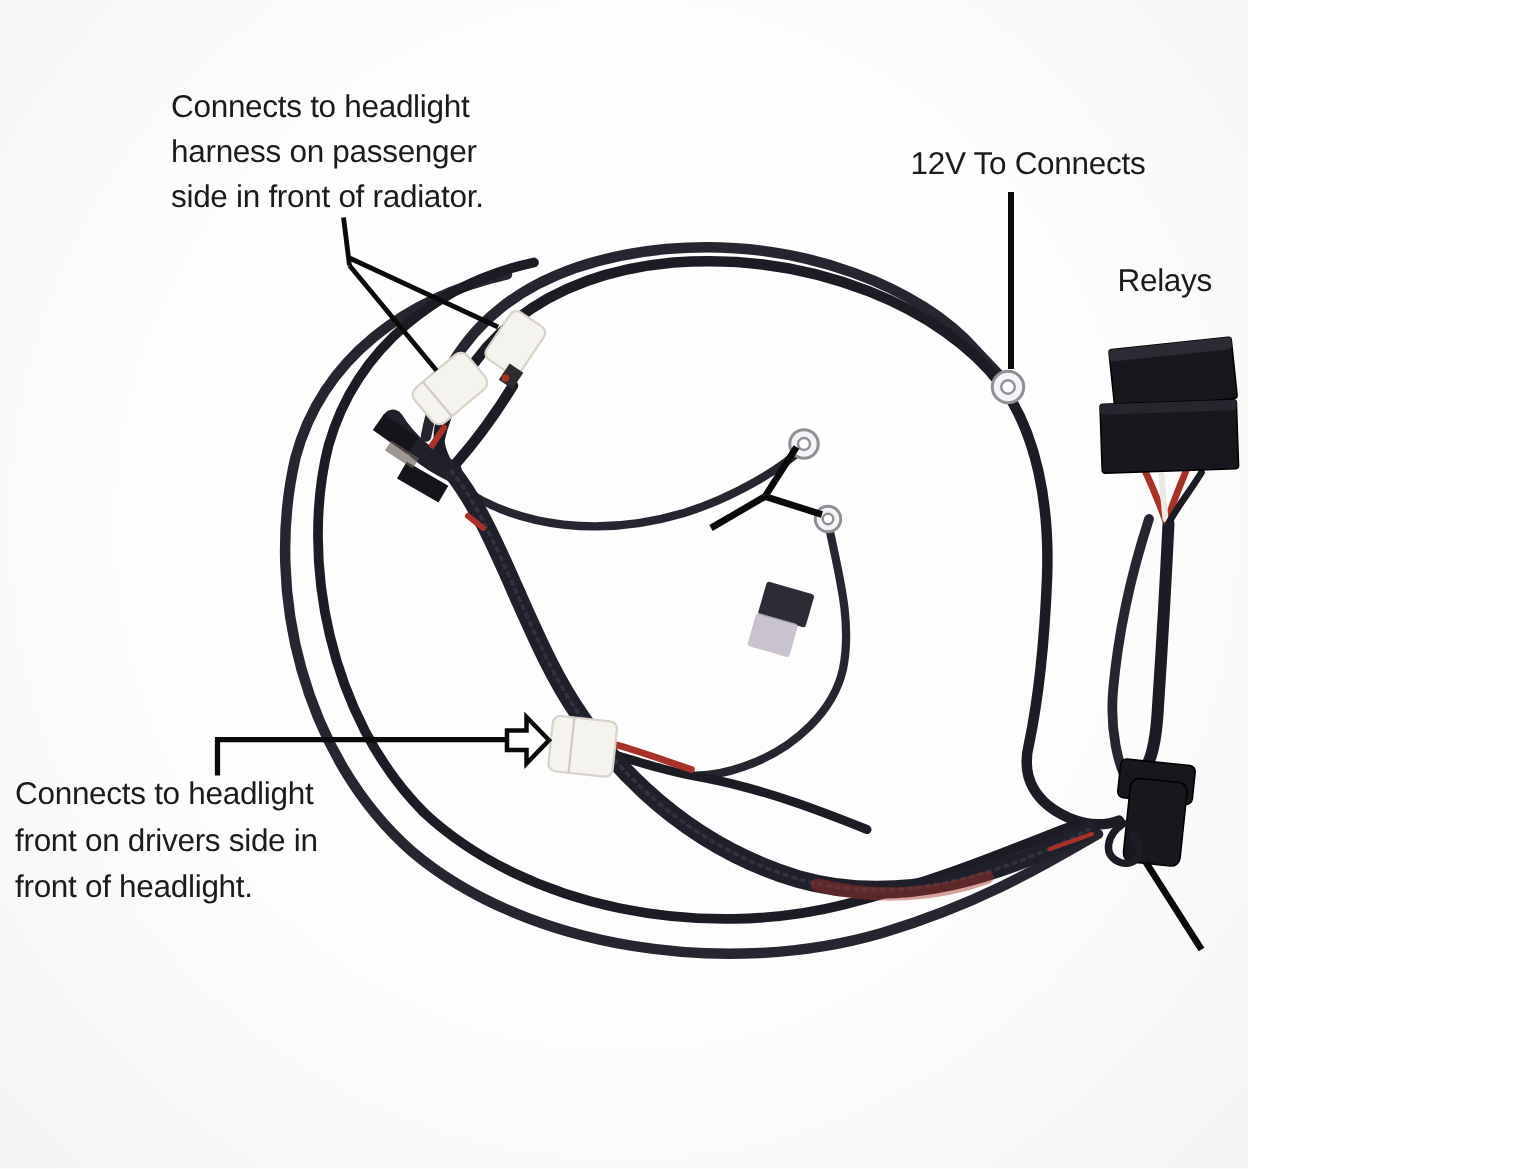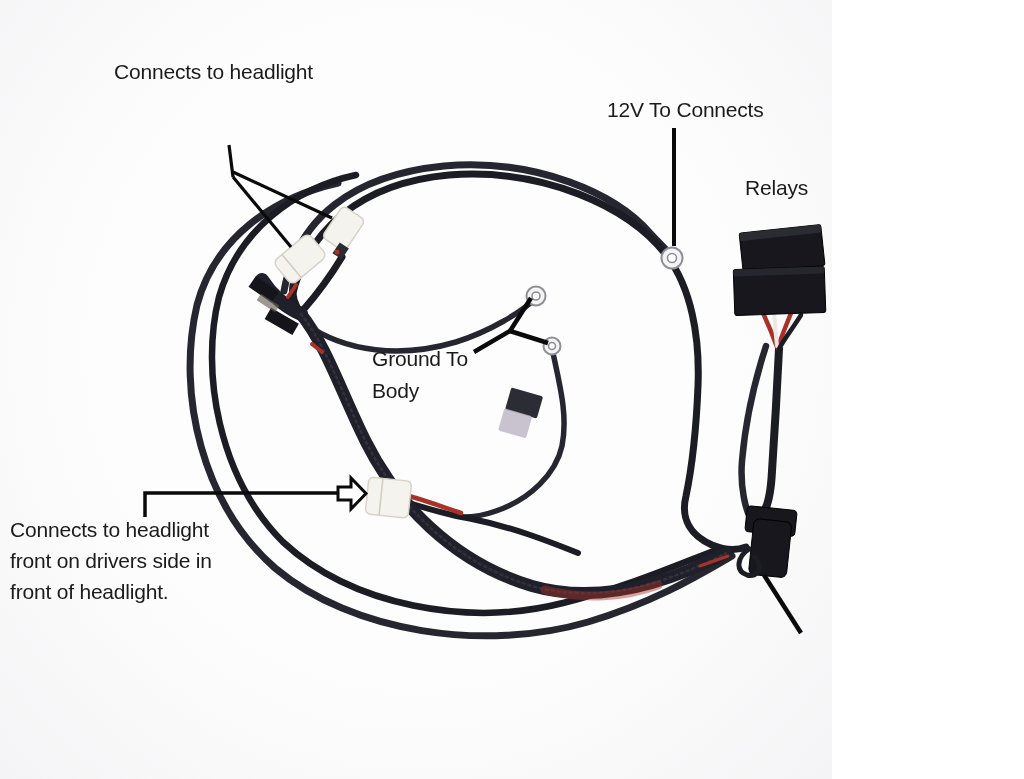--- a/index.html
+++ b/index.html
@@ -177,6 +177,7 @@
 
   <div class="label" style="left:114px; top:57px">
     <div>Connects to headlight</div>
+    <div>harness on passenger</div>
   </div>
 
   <div class="label" style="left:607px; top:95px">12V To Connects</div>

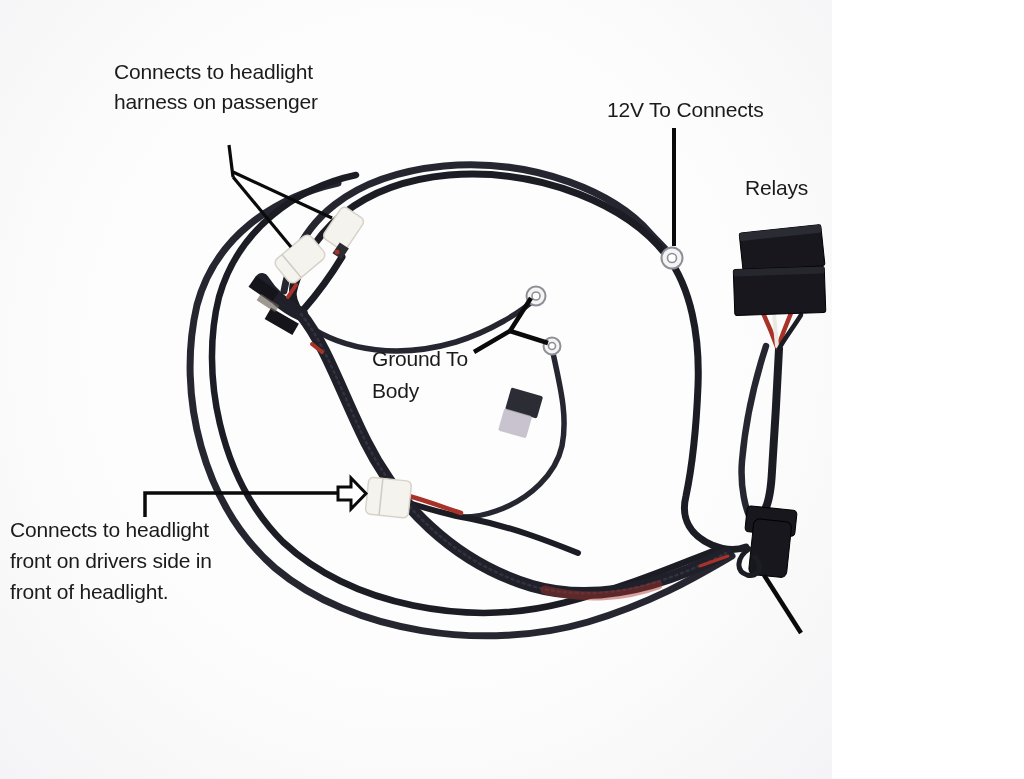--- a/index.html
+++ b/index.html
@@ -178,6 +178,7 @@
   <div class="label" style="left:114px; top:57px">
     <div>Connects to headlight</div>
     <div>harness on passenger</div>
+    <div>side in front of radiator.</div>
   </div>
 
   <div class="label" style="left:607px; top:95px">12V To Connects</div>

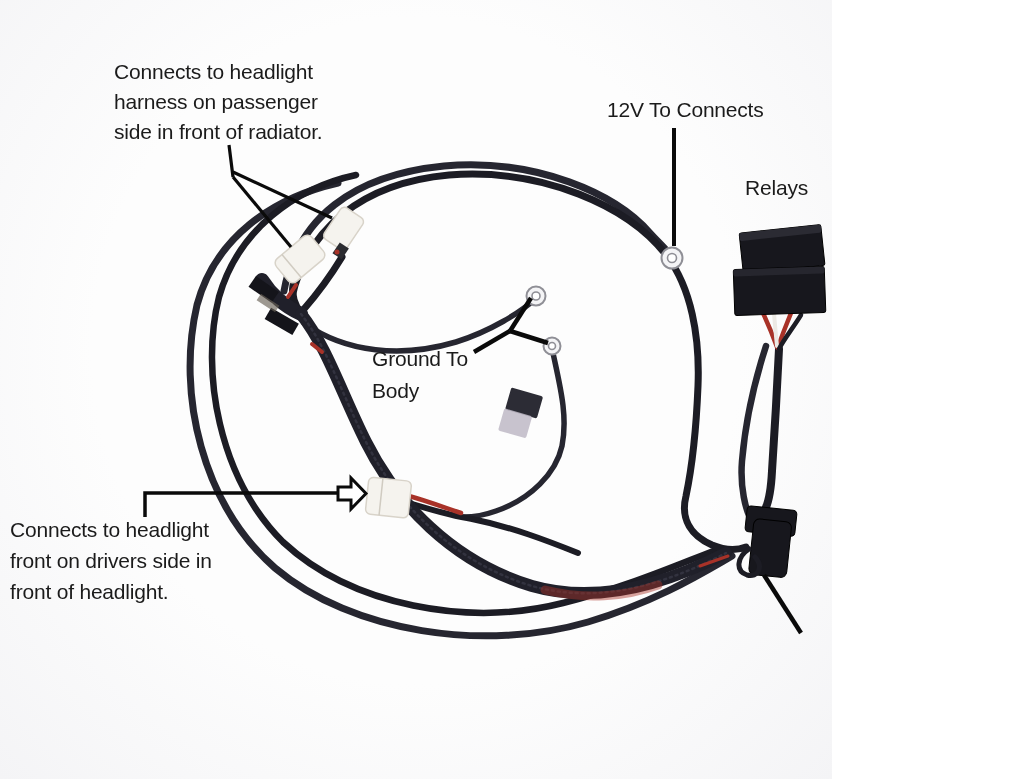--- a/index.html
+++ b/index.html
@@ -185,10 +185,6 @@
 
   <div class="label" style="left:745px; top:173px">Relays</div>
 
-  <div class="label lh32" style="left:372px; top:343px">
-    <div>Ground To</div>
-    <div>Body</div>
-  </div>
 
   <div class="label lh31" style="left:10px; top:514px">
     <div>Connects to headlight</div>

